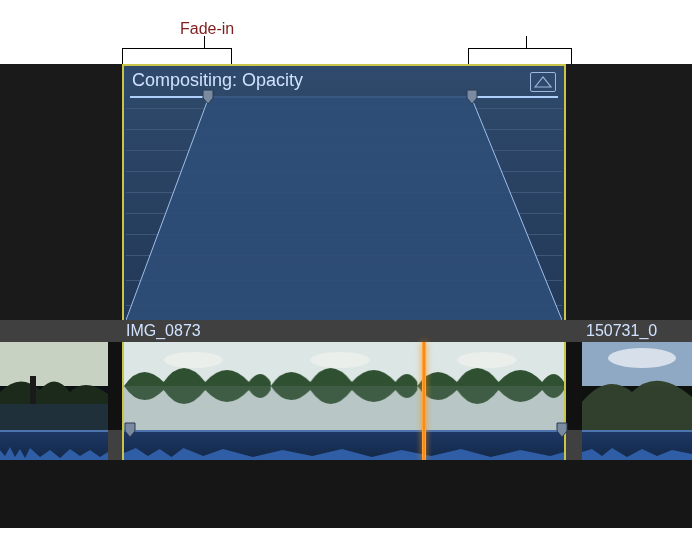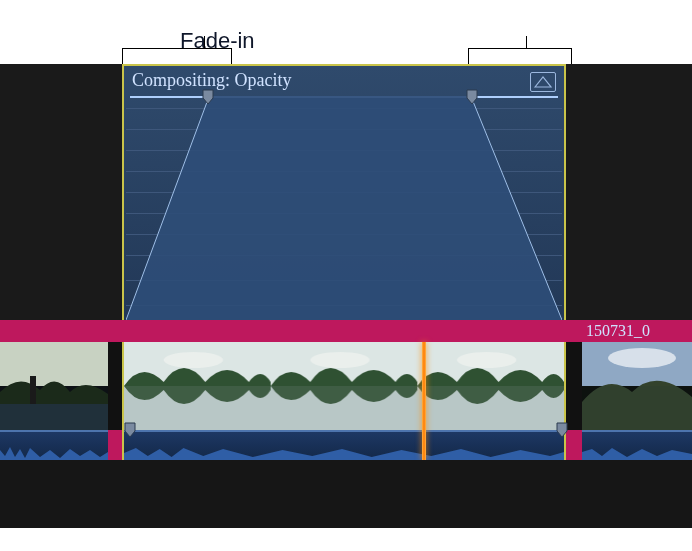--- a/index.html
+++ b/index.html
@@ -4,7 +4,7 @@
 <style>
   html,body{margin:0;padding:0;width:692px;height:551px;background:#fff;font-family:-apple-system,Helvetica,Arial,sans-serif;}
   .labels{position:absolute;top:20px;left:0;right:0;height:40px;}
-  .label{position:absolute;font-size:22px;color:#0f172a;margin-top:8px;}
+  .label{position:absolute;font-size:16px;color:#7f1d1d;}
   .bracket{position:absolute;top:48px;height:16px;}
   .bracket .hline{position:absolute;top:0;left:0;right:0;border-top:1px solid #000;}
   .bracket .vleft{position:absolute;top:0;left:0;width:0;height:16px;border-left:1px solid #000;}

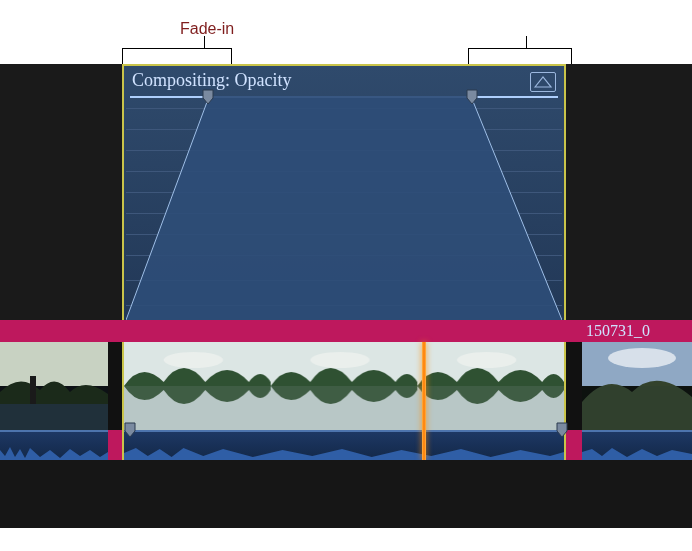--- a/index.html
+++ b/index.html
@@ -10,7 +10,7 @@
   .bracket .vleft{position:absolute;top:0;left:0;width:0;height:16px;border-left:1px solid #000;}
   .bracket .vright{position:absolute;top:0;right:0;width:0;height:16px;border-right:1px solid #000;}
   .bracket .stem{position:absolute;top:-12px;width:0;height:12px;border-left:1px solid #000;left:50%;}
-  .canvas{position:absolute;top:64px;left:0;width:692px;height:464px;background:#be185d;font-family:Liberation Serif, serif;}
+  .canvas{position:absolute;top:64px;left:0;width:692px;height:464px;background:#404040;}
   .darkband{position:absolute;left:0;right:0;background:#1a1a1a;}
   
   .animpanel{

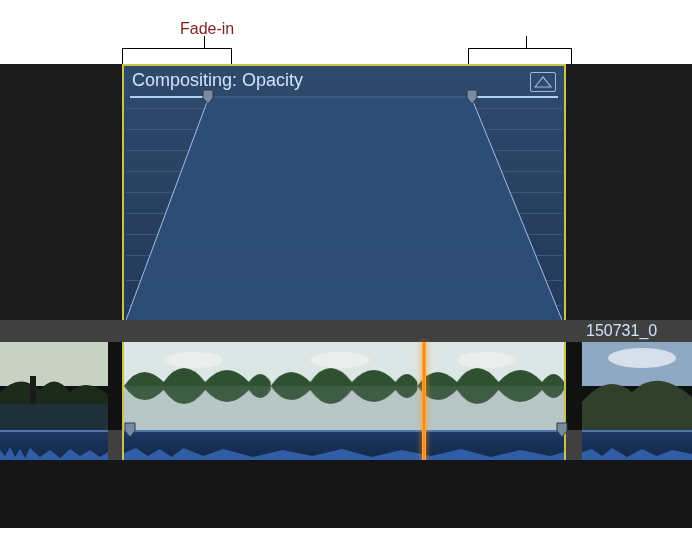--- a/index.html
+++ b/index.html
@@ -111,6 +111,7 @@
 
   <div class="strip">
     <div class="cliplabelrow">
+      <div class="cliplabel" style="left:126px;width:300px;">IMG_0873</div>
       <div class="cliplabel" style="left:586px;width:100px;">150731_0</div>
     </div>
 

